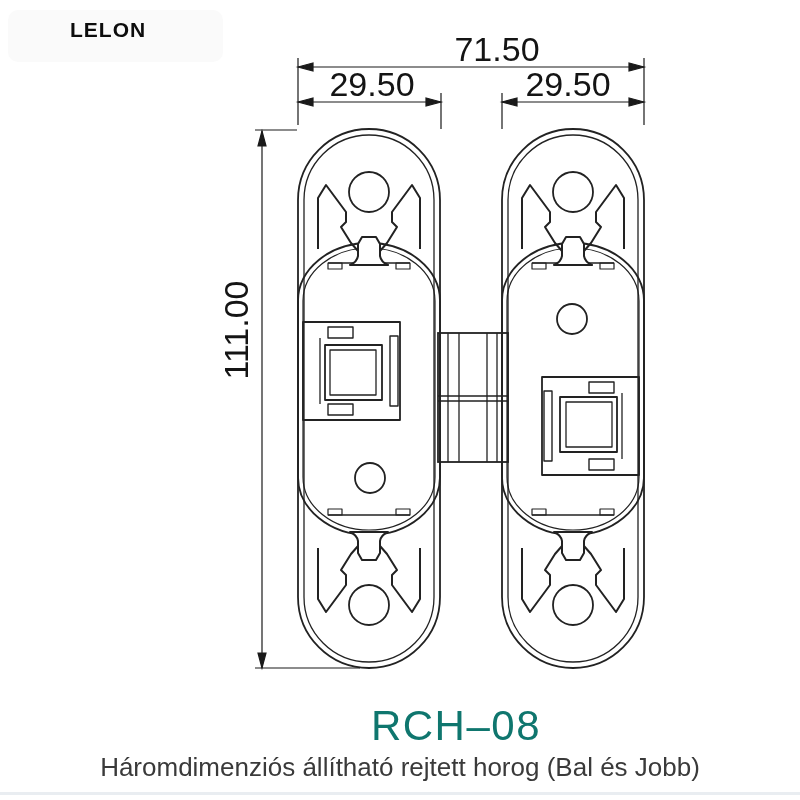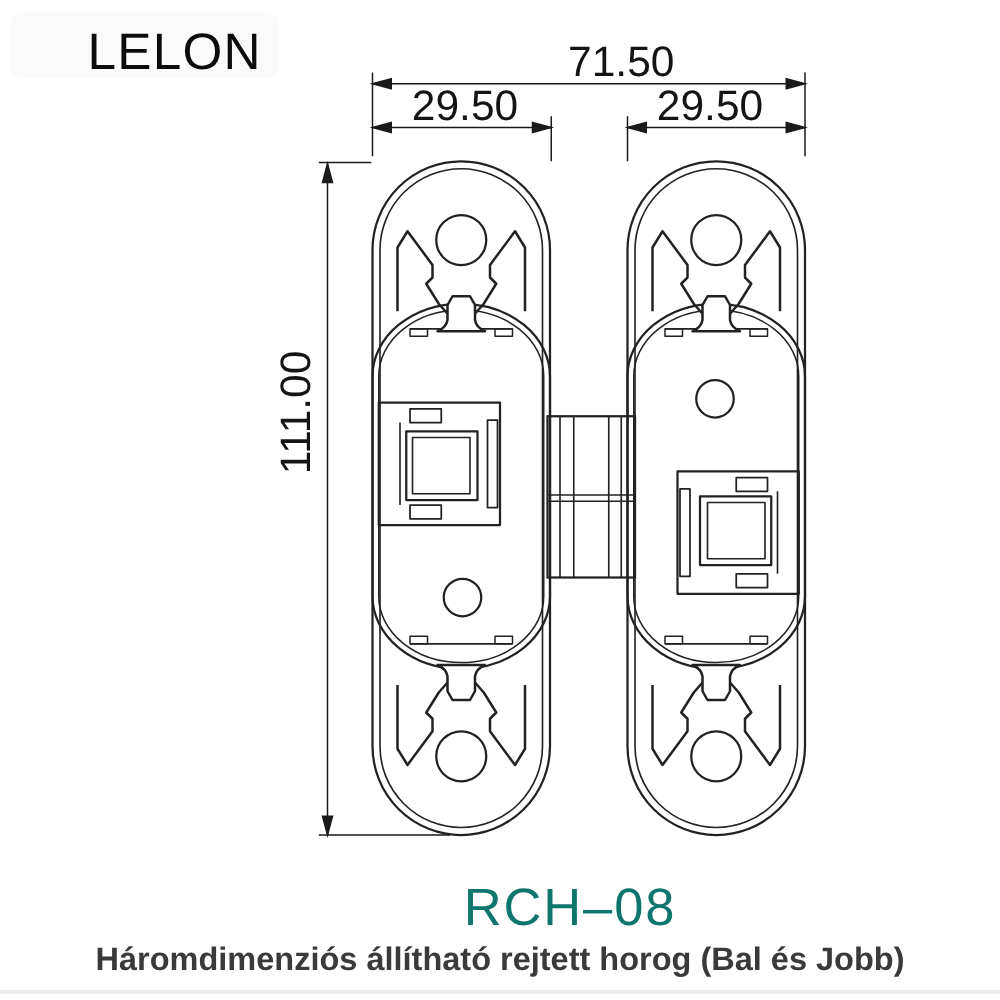--- a/index.html
+++ b/index.html
@@ -7,8 +7,8 @@
         font-family:"Liberation Sans",sans-serif;}
   .brand-card{position:absolute;left:8px;top:10px;width:215px;height:52px;
         background:#fafafa;border-radius:10px;}
-  .brand{position:absolute;left:70px;top:18px;font-size:41px;letter-spacing:1px;
-        color:#0c0c0c;font-weight:400;}
+  .brand{position:absolute;left:70px;top:18px;font-size:21px;letter-spacing:1px;
+        color:#0c0c0c;font-weight:700;}
   .drawing{position:absolute;left:0;top:0;}
   .model{position:absolute;left:256px;top:702px;width:400px;text-align:center;
         font-size:42px;color:#0f766e;letter-spacing:1.5px;font-weight:400;}

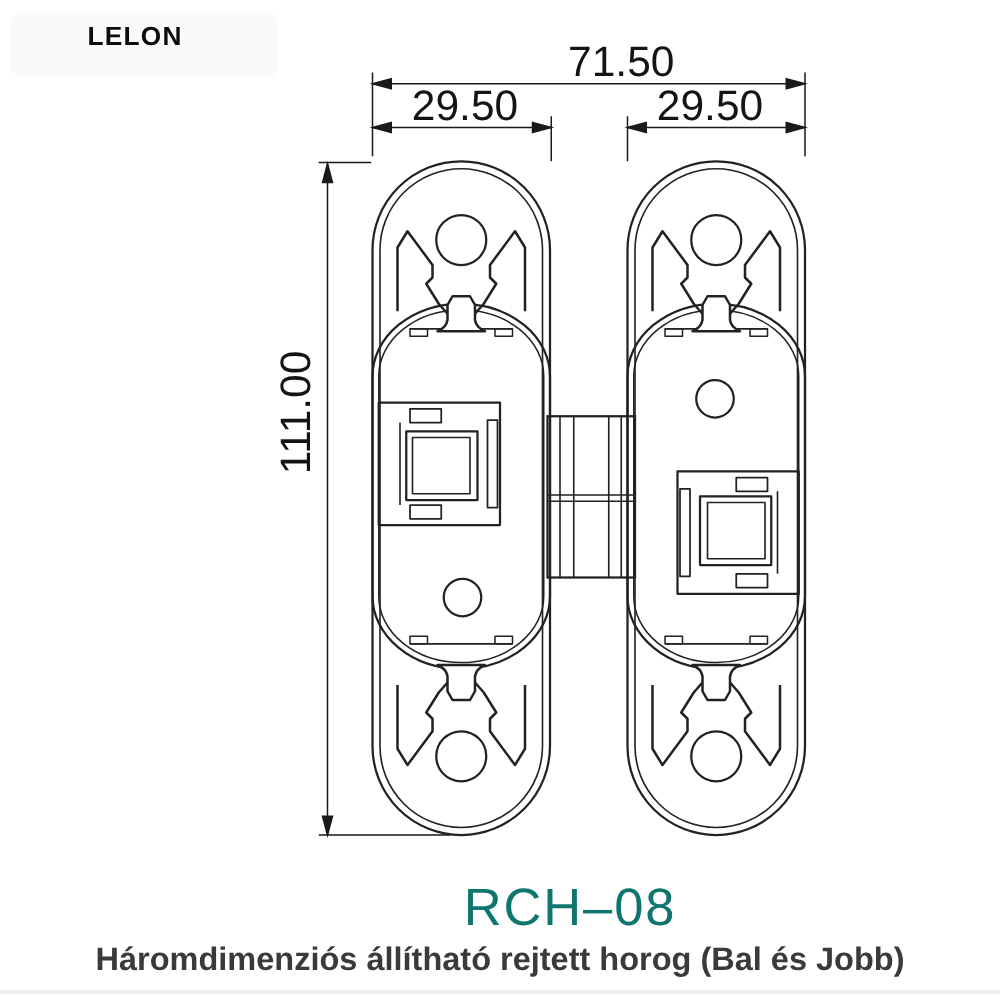--- a/index.html
+++ b/index.html
@@ -13,7 +13,7 @@
   .model{position:absolute;left:256px;top:702px;width:400px;text-align:center;
         font-size:42px;color:#0f766e;letter-spacing:1.5px;font-weight:400;}
   .caption{position:absolute;left:0;top:752px;width:800px;text-align:center;
-        font-size:26px;color:#3a3a3a;font-weight:700;}
+        font-size:26px;color:#3a3a3a;font-weight:400;}
   .bottom-divider{position:absolute;left:0;top:792px;width:800px;height:3px;
         background:#e9edf1;}
   svg text{font-family:"Liberation Sans",sans-serif;fill:#141414;}

